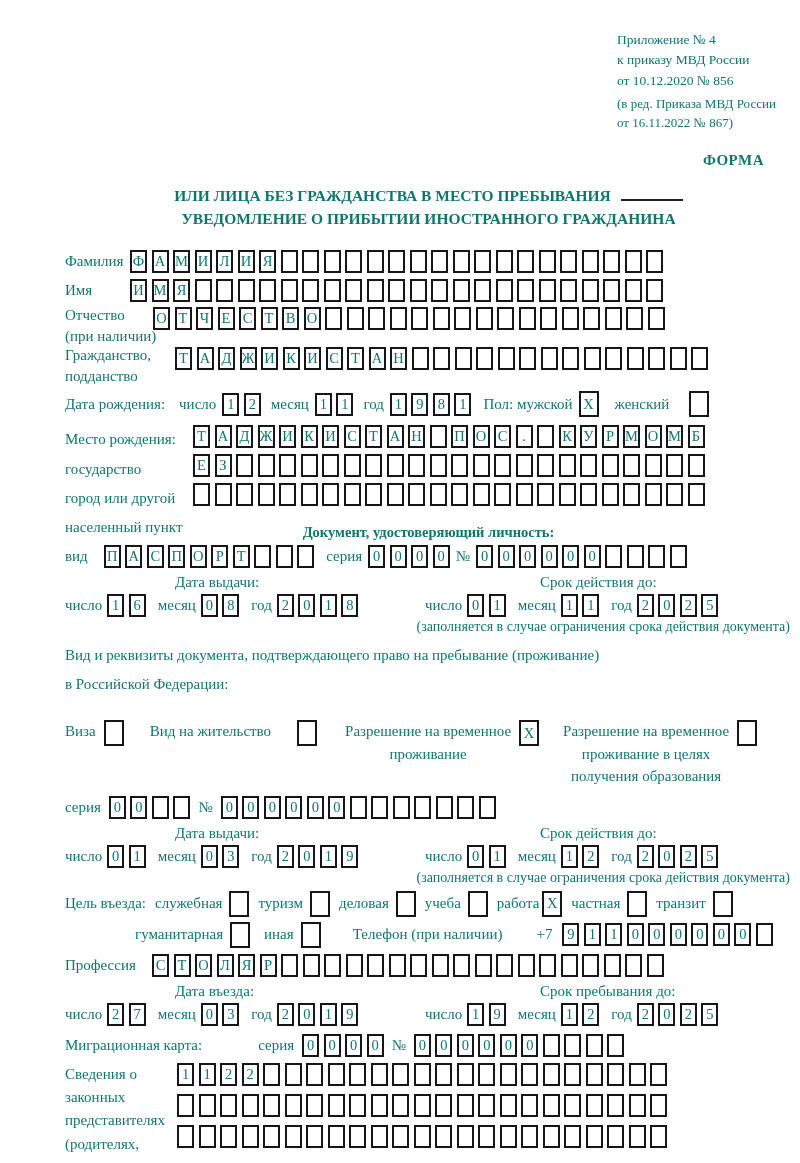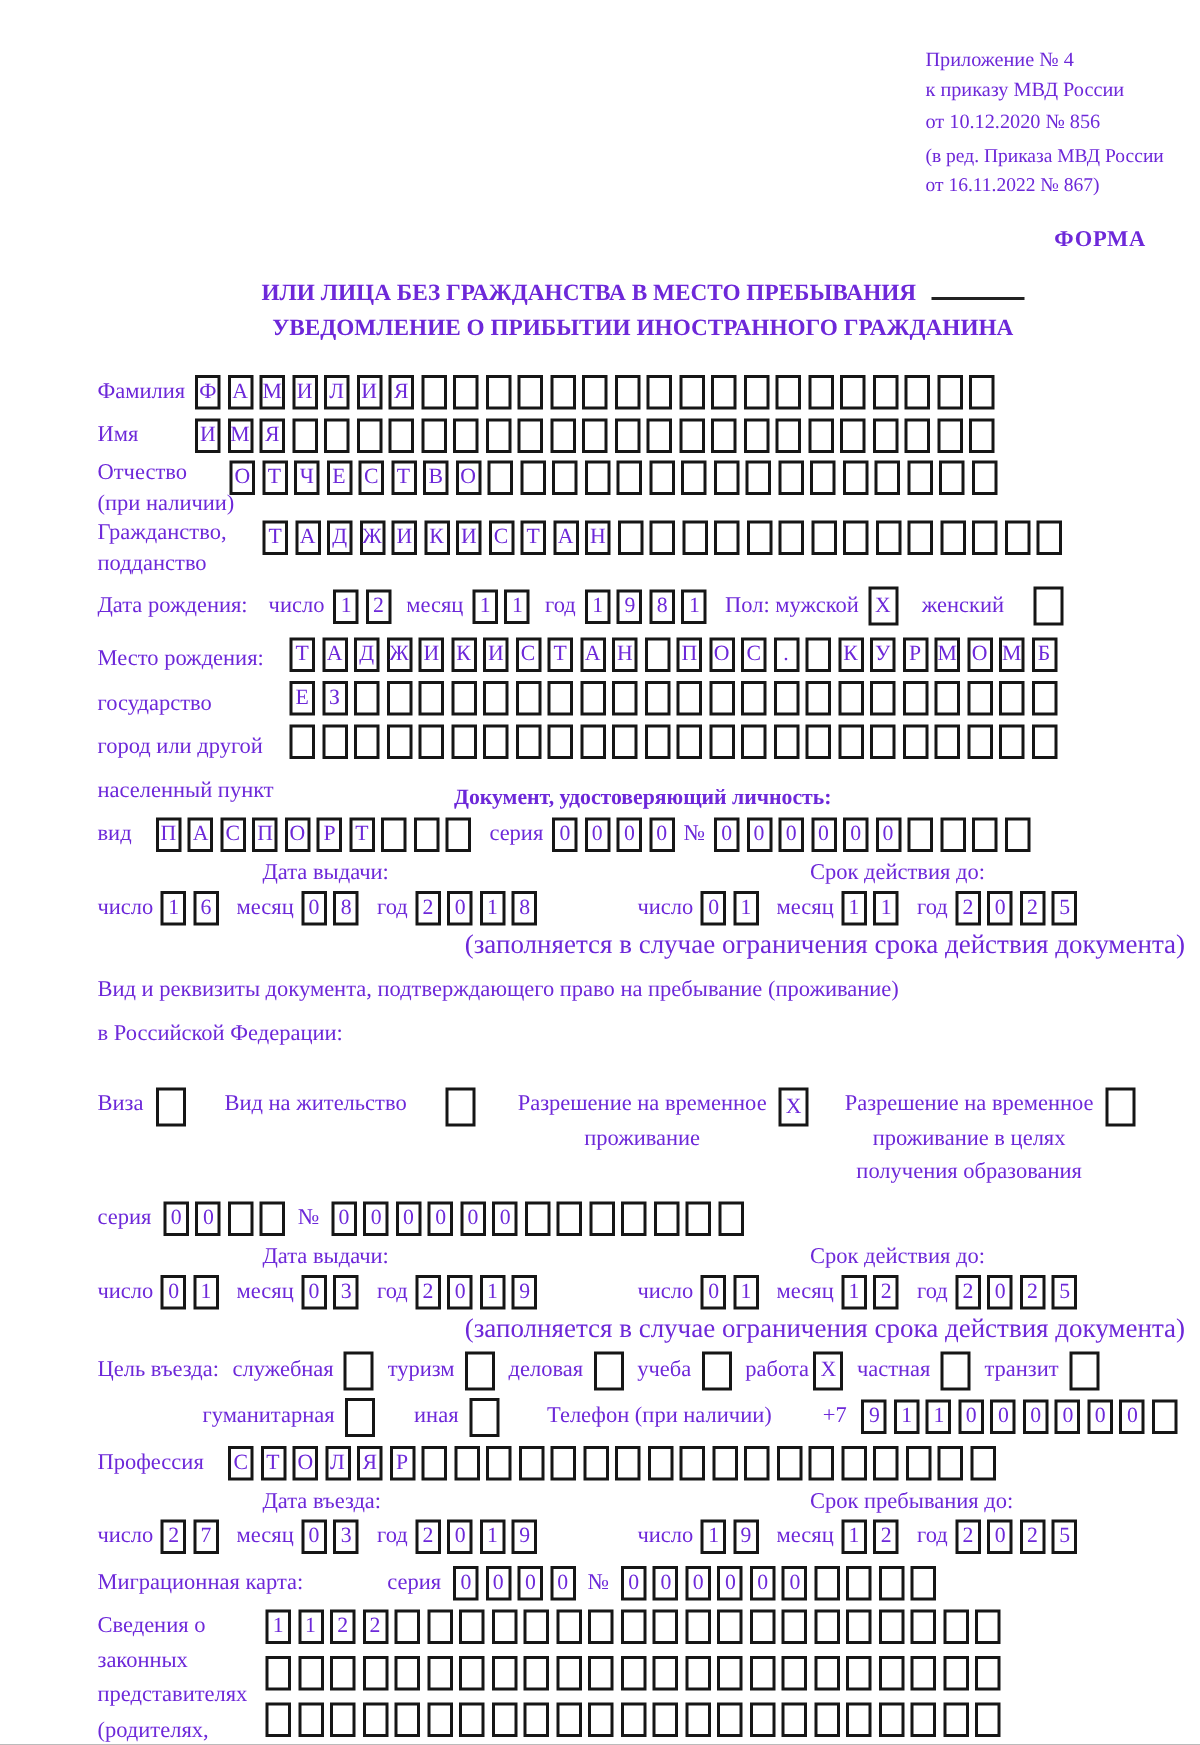--- a/index.html
+++ b/index.html
@@ -6,7 +6,7 @@
   html,body { background:#888; }
   .page {
     width:800px; height:1163px; margin:0 auto; background:#ffffff;
-    font-family:"Liberation Serif","DejaVu Serif",serif; color:#6d28d9;
+    font-family:"Liberation Serif","DejaVu Serif",serif; color:#0f766e;
     overflow:hidden; position:relative; padding:30px 8px 0 65px;
   }
   

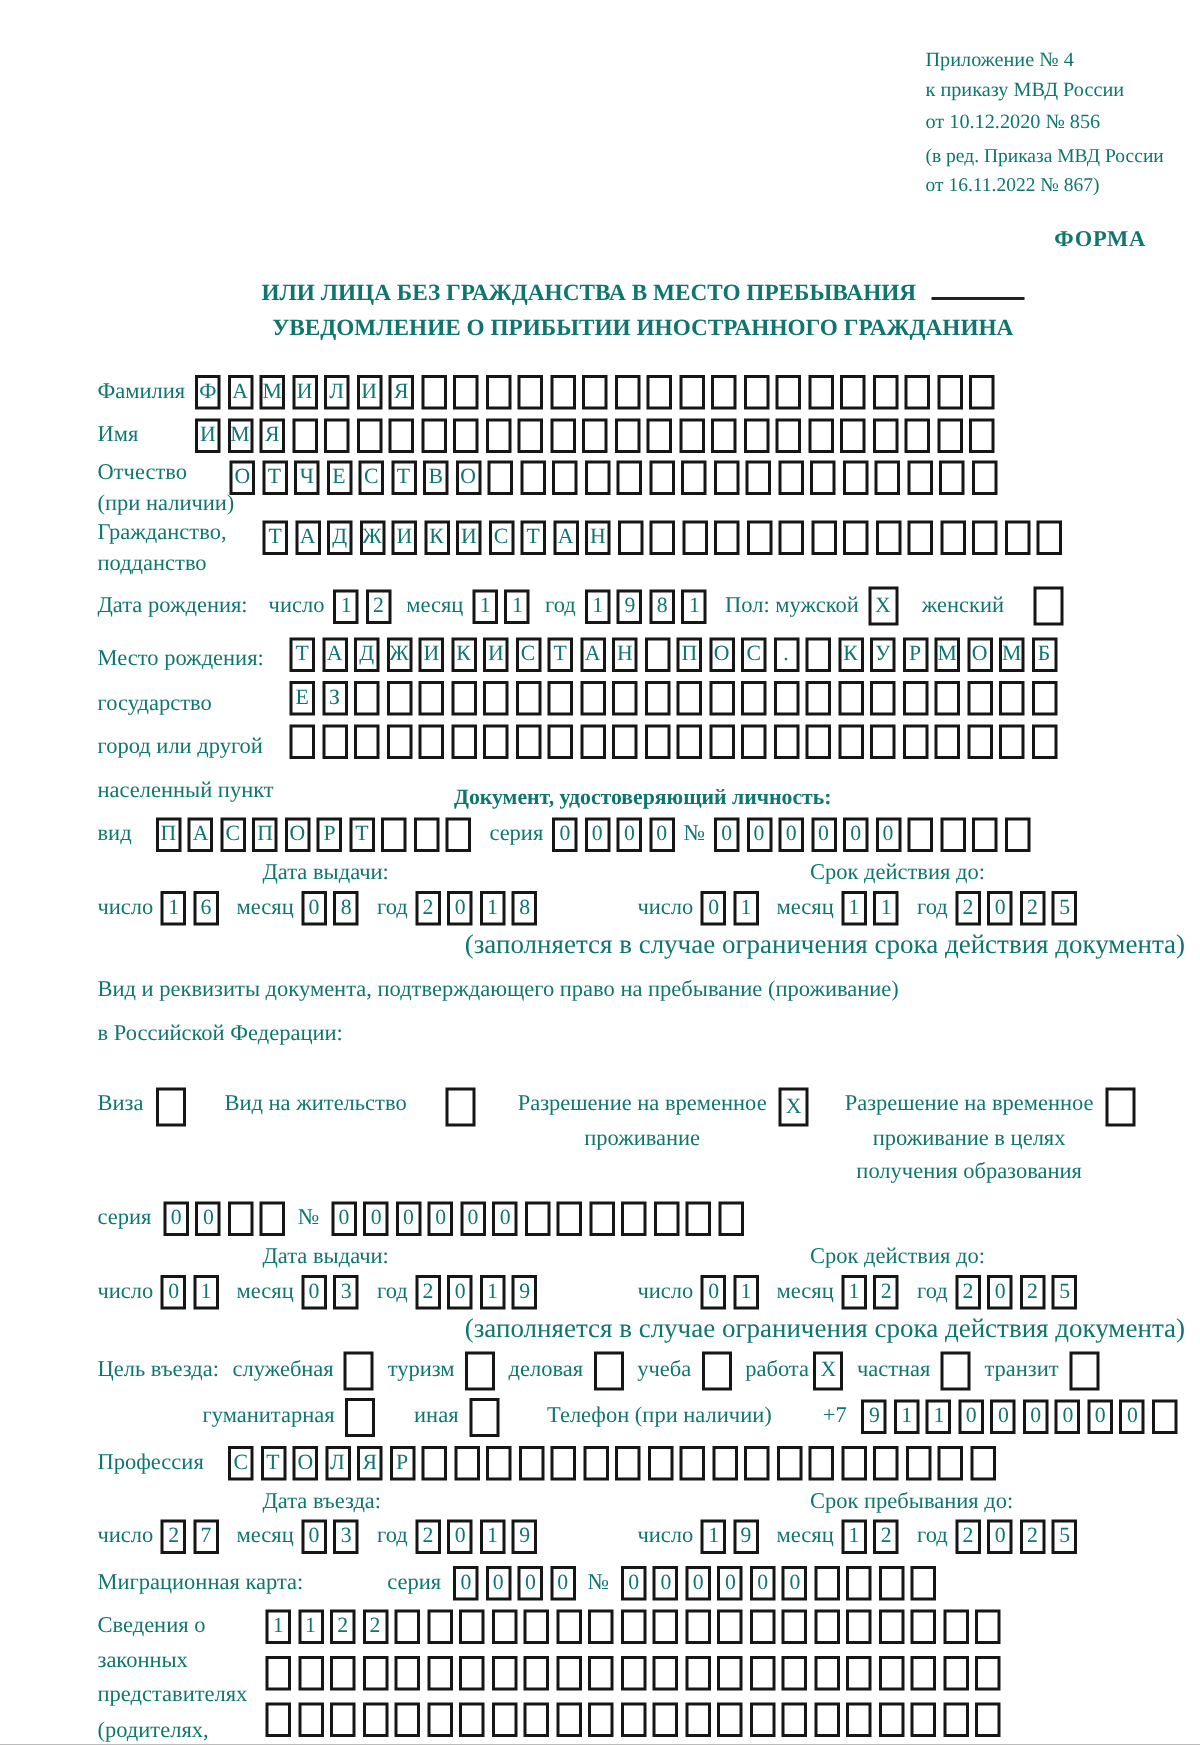--- a/index.html
+++ b/index.html
@@ -28,7 +28,7 @@
   }
   .cb .cell { width:20px; height:26px; }
   .stack { display:flex; flex-direction:column; gap:6px; }
-  .note { font-size:18px; text-align:right; padding-right:2px; margin-top:2px;font-family:Liberation Serif, serif; }
+  .note { font-size:14px; text-align:right; padding-right:2px; margin-top:2px;font-family:Liberation Serif, serif; }
   .dates-block { display:flex; margin-top:6px; }
   .dates-col { width:360px; }
   .dates-col.right { width:auto; }

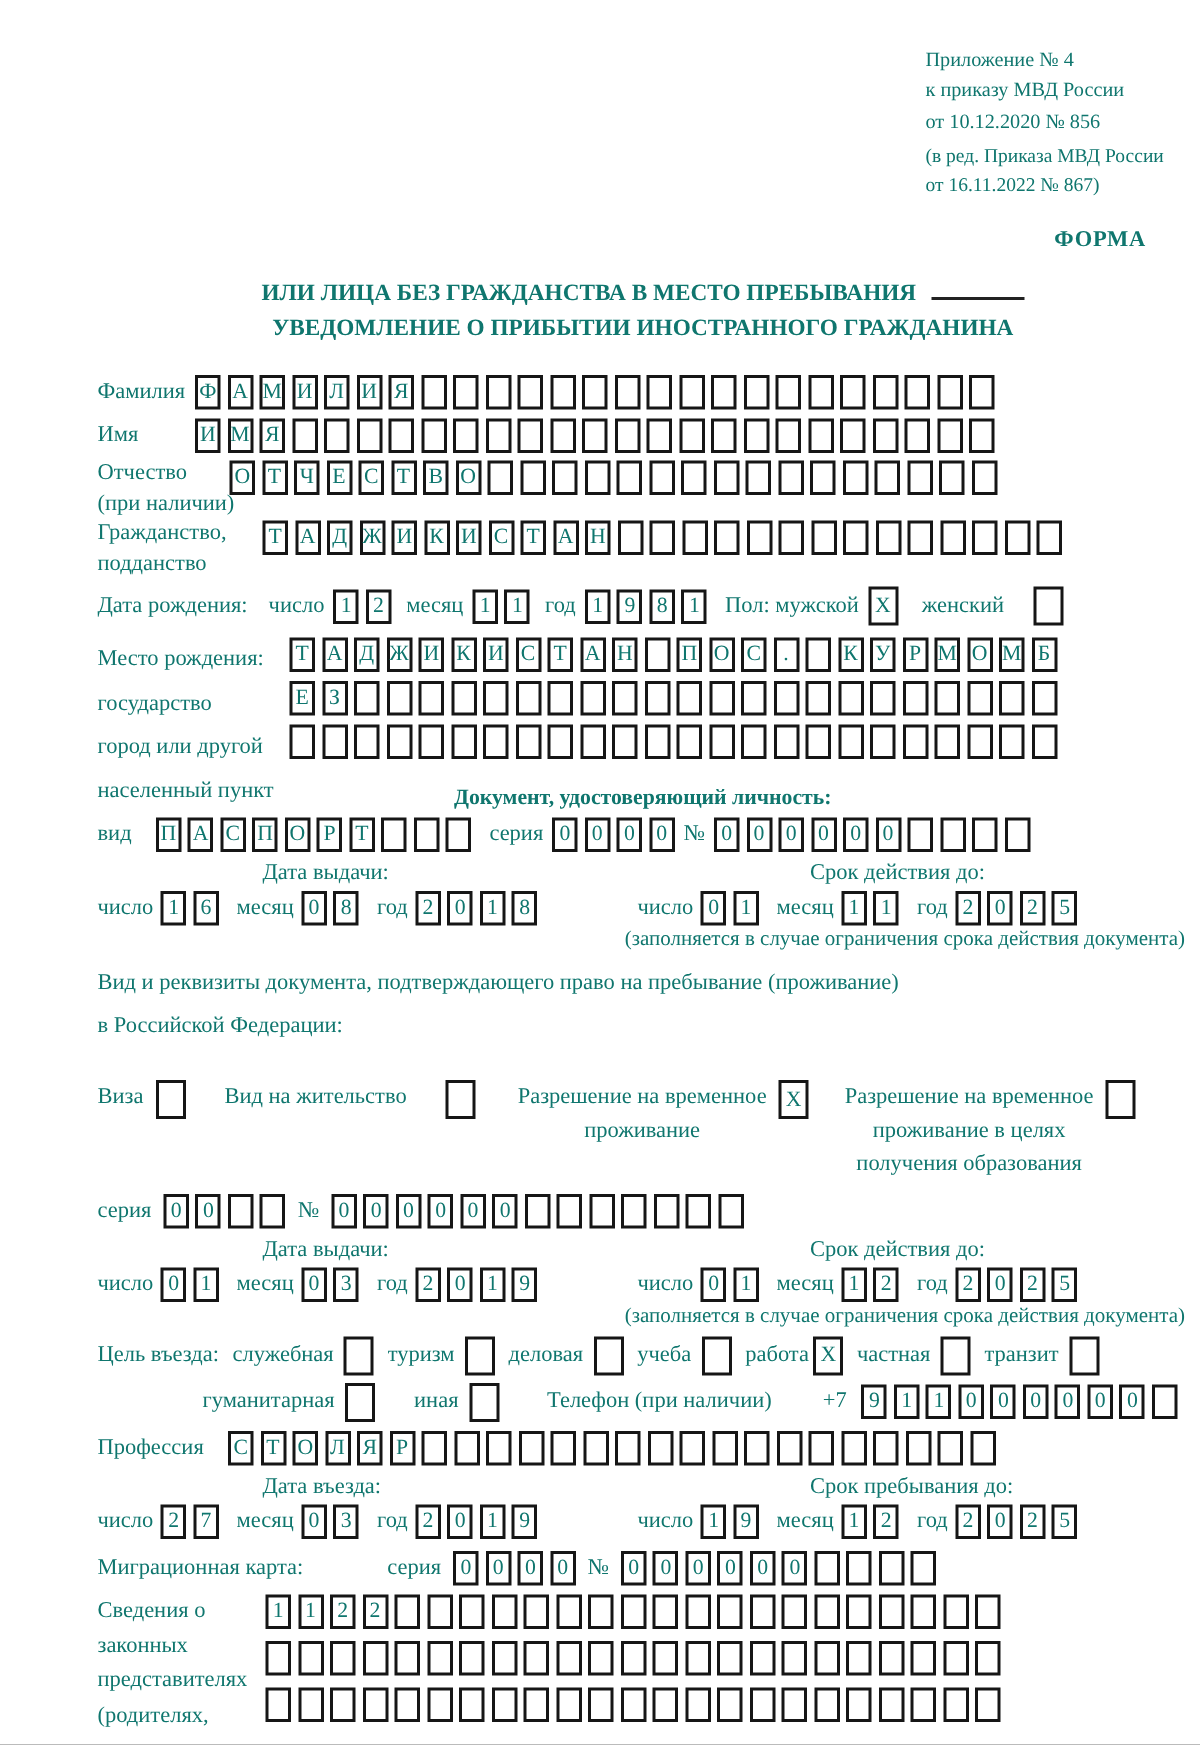--- a/index.html
+++ b/index.html
@@ -562,7 +562,7 @@
           <span class="cell"></span>
         </span>
       </span>
-    <span class="opt" style="margin-left:16px;">
+    <span class="opt" style="margin-left:4px;">
         <span class="lbl">иная</span>
         <span class="cells cb">
           <span class="cell"></span>

